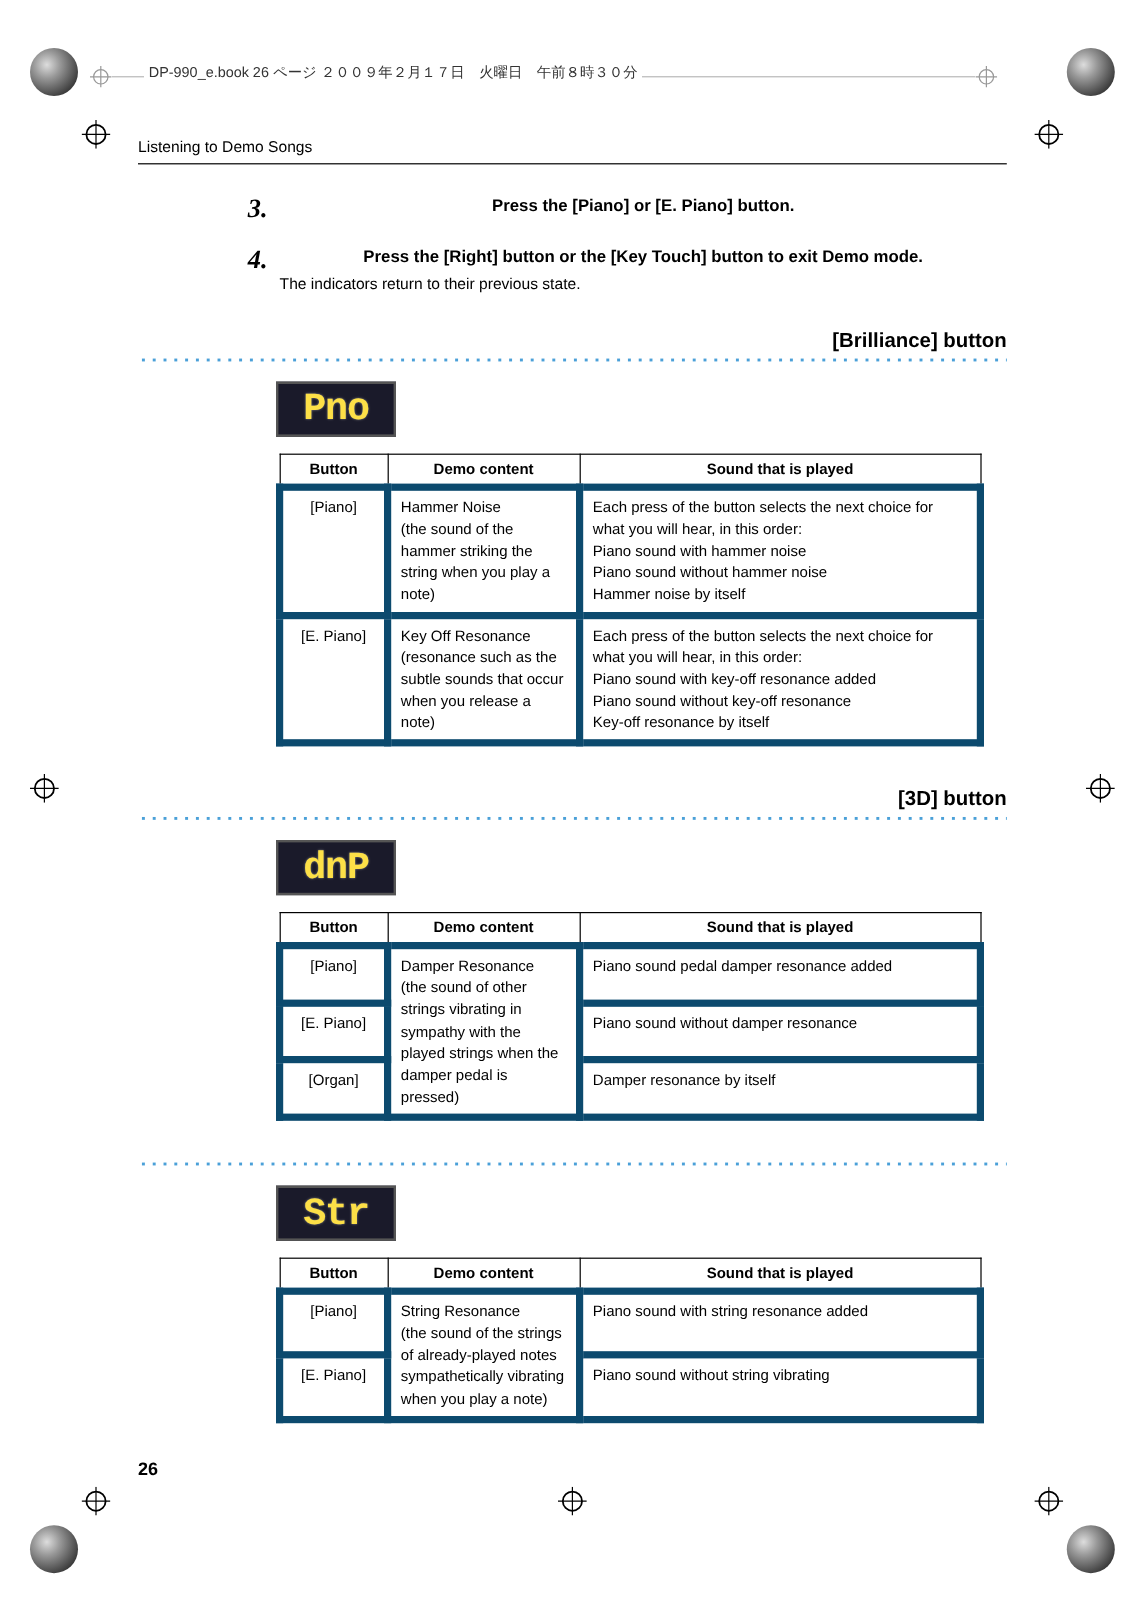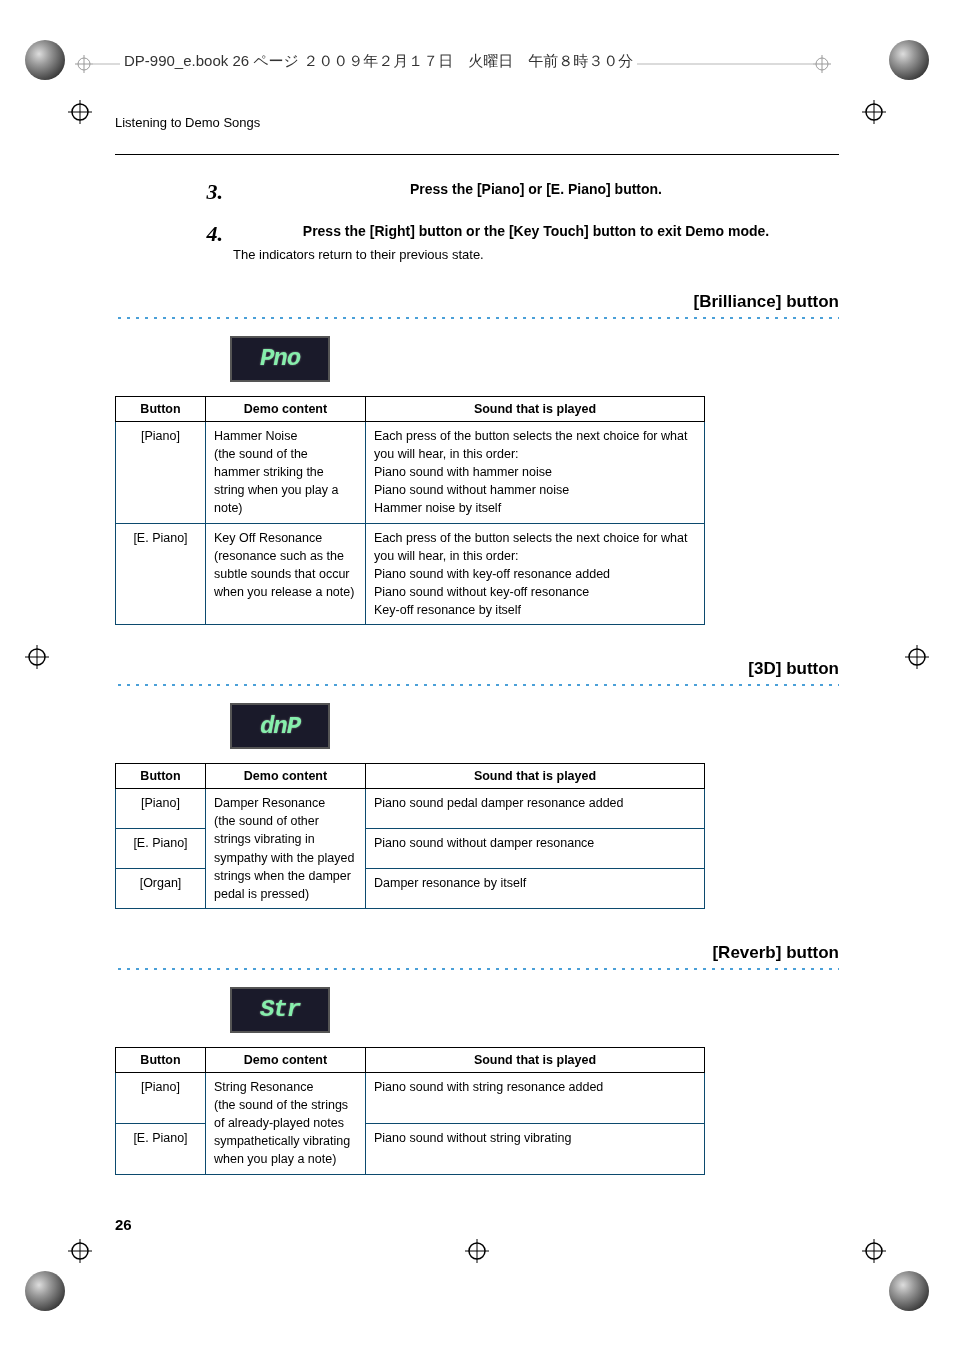--- a/index.html
+++ b/index.html
@@ -219,7 +219,7 @@
       </svg>
   </span>
 </div>
-<div style="position:absolute; top:52px; left:120px; font-size:15px; color:#333; background:#fff; padding:0 4px;">DP-990_e.book  26 ページ  ２００９年２月１７日　火曜日　午前８時３０分</div>
+<div style="position:absolute; top:52px; left:120px; font-size:12px; color:#333; background:#fff; padding:0 4px;">DP-990_e.book  26 ページ  ２００９年２月１７日　火曜日　午前８時３０分</div>
 
 <div class="page">
 

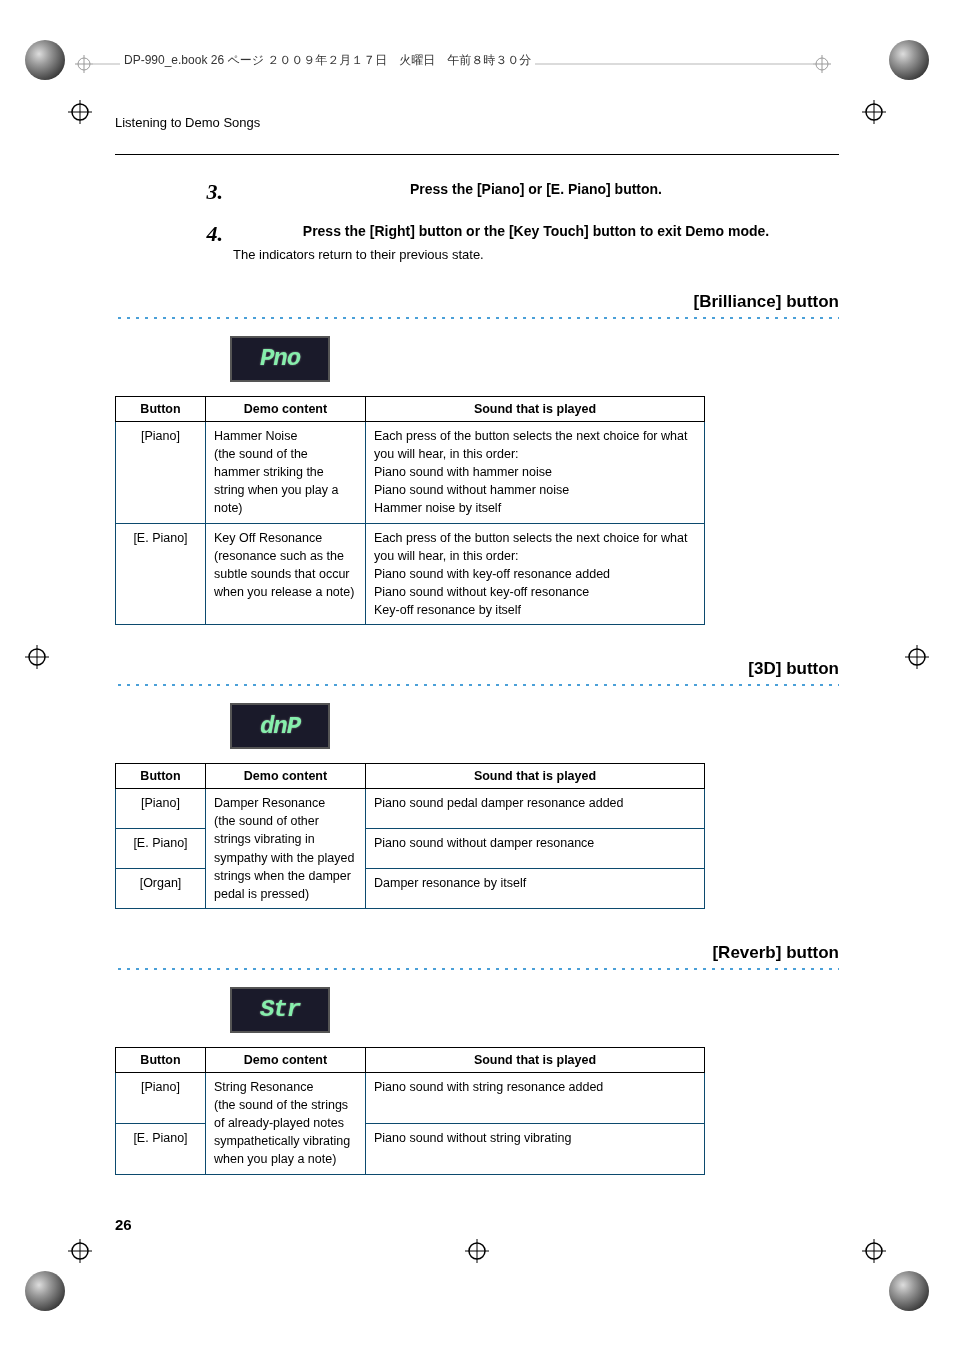--- a/index.html
+++ b/index.html
@@ -49,7 +49,7 @@
   .running-head {
     font-size: 13px;
     border-bottom: 1px solid #000;
-    padding-bottom: 24px;
+    padding-bottom: 6px;
     margin-bottom: 25px;
   }
 

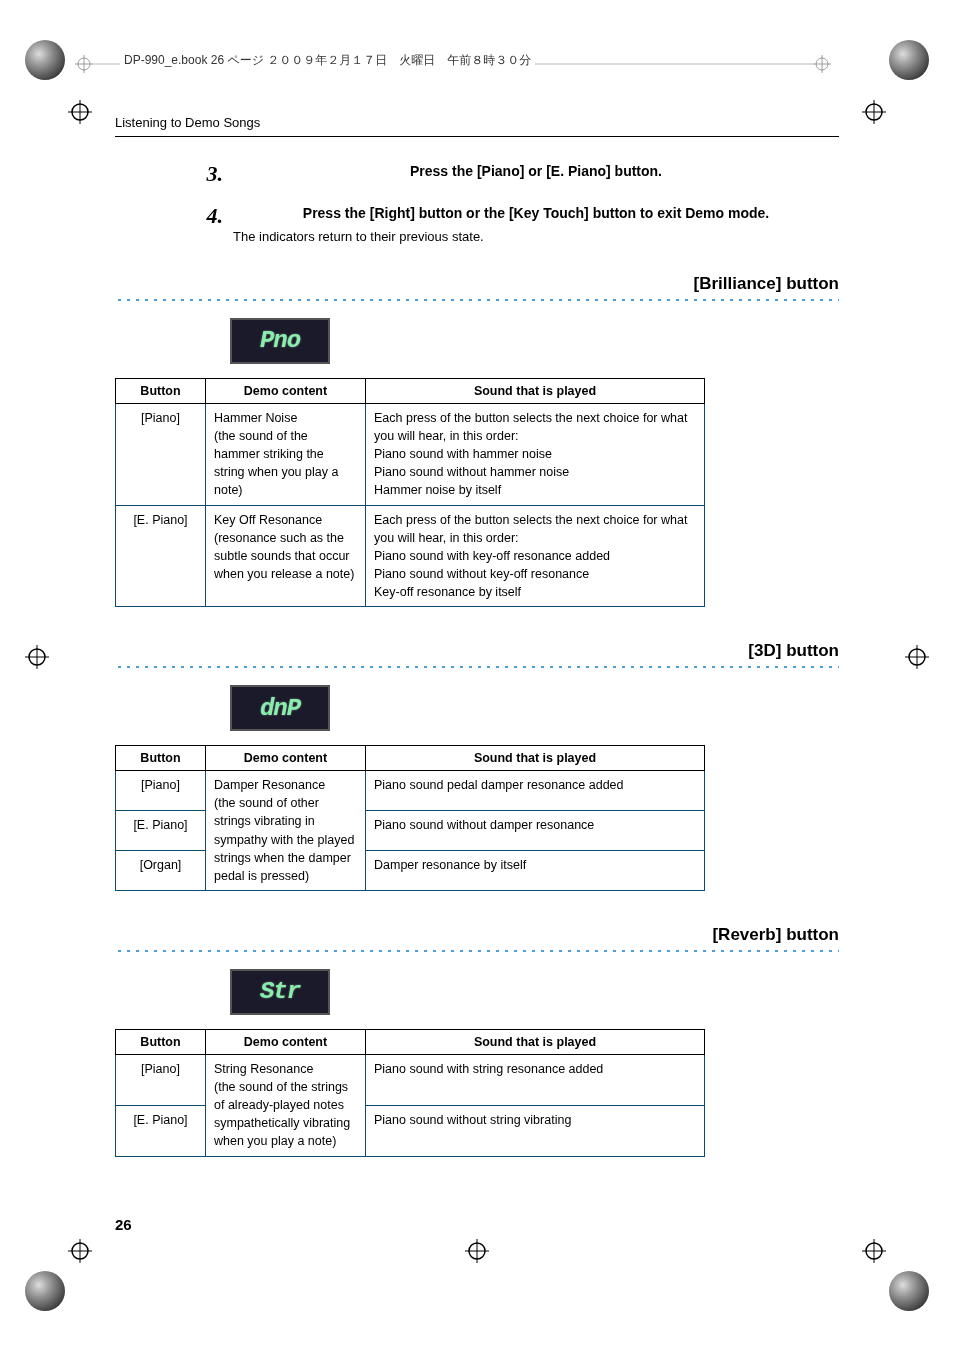--- a/index.html
+++ b/index.html
@@ -98,11 +98,10 @@
   }
   .seg {
     font-family: "Courier New", monospace;
-    font-size: 24px;
-    font-weight: bold;
-    color: #86efac;
+    font-size: 32px;
+    font-weight: bold;
+    color: #fde047;
     letter-spacing: -1px;
-    font-style: italic;
     text-shadow: 0 0 2px #888;
   }
 

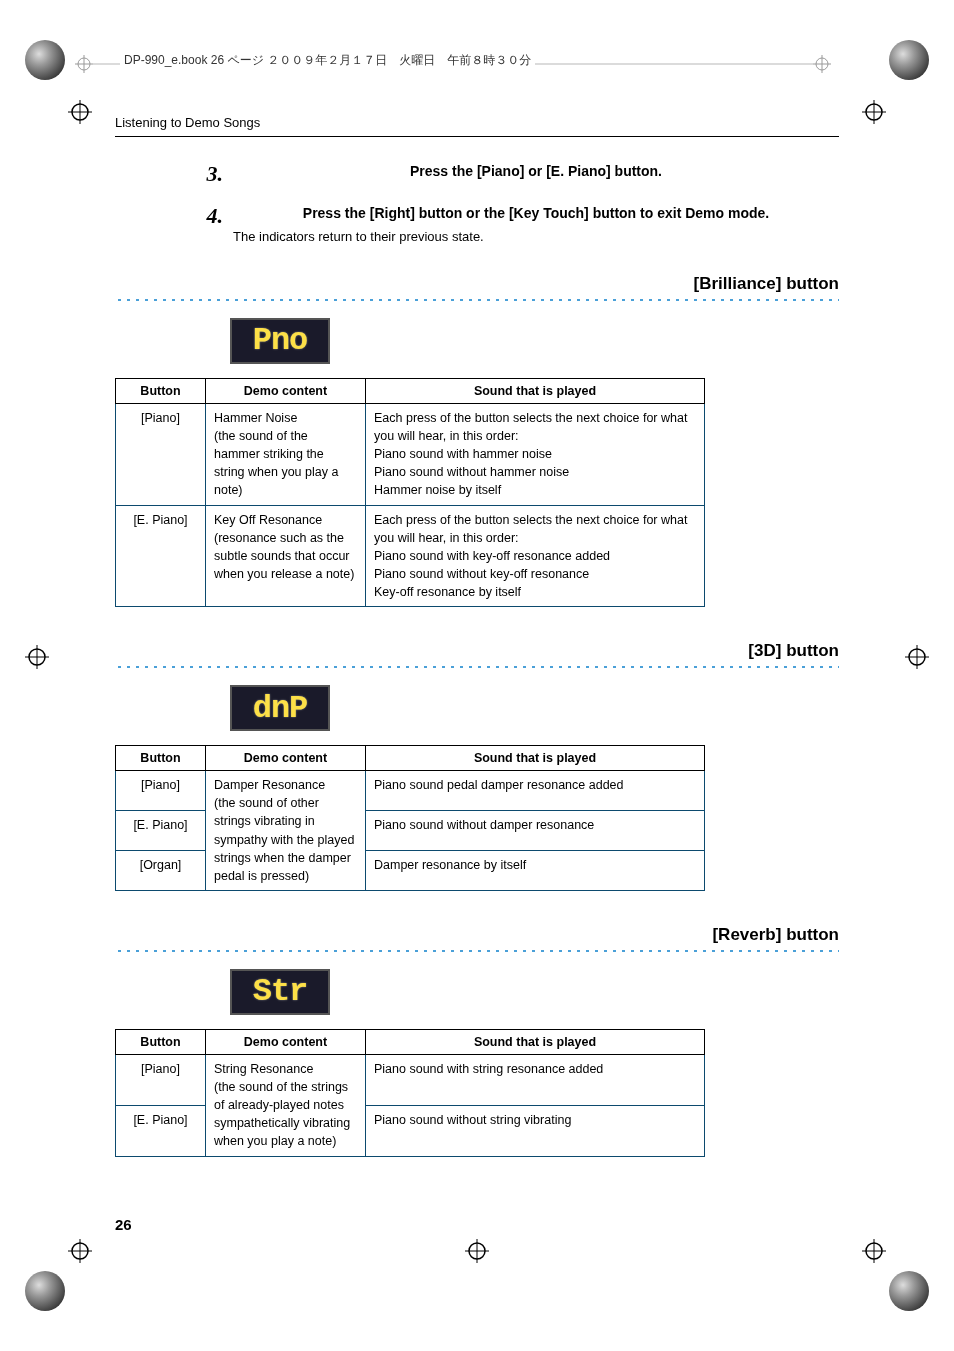--- a/index.html
+++ b/index.html
@@ -106,6 +106,7 @@
   }
 
   table.info {
+    margin-left: 115px;
     border-collapse: collapse;
     width: 590px;
     font-size: 12.5px;

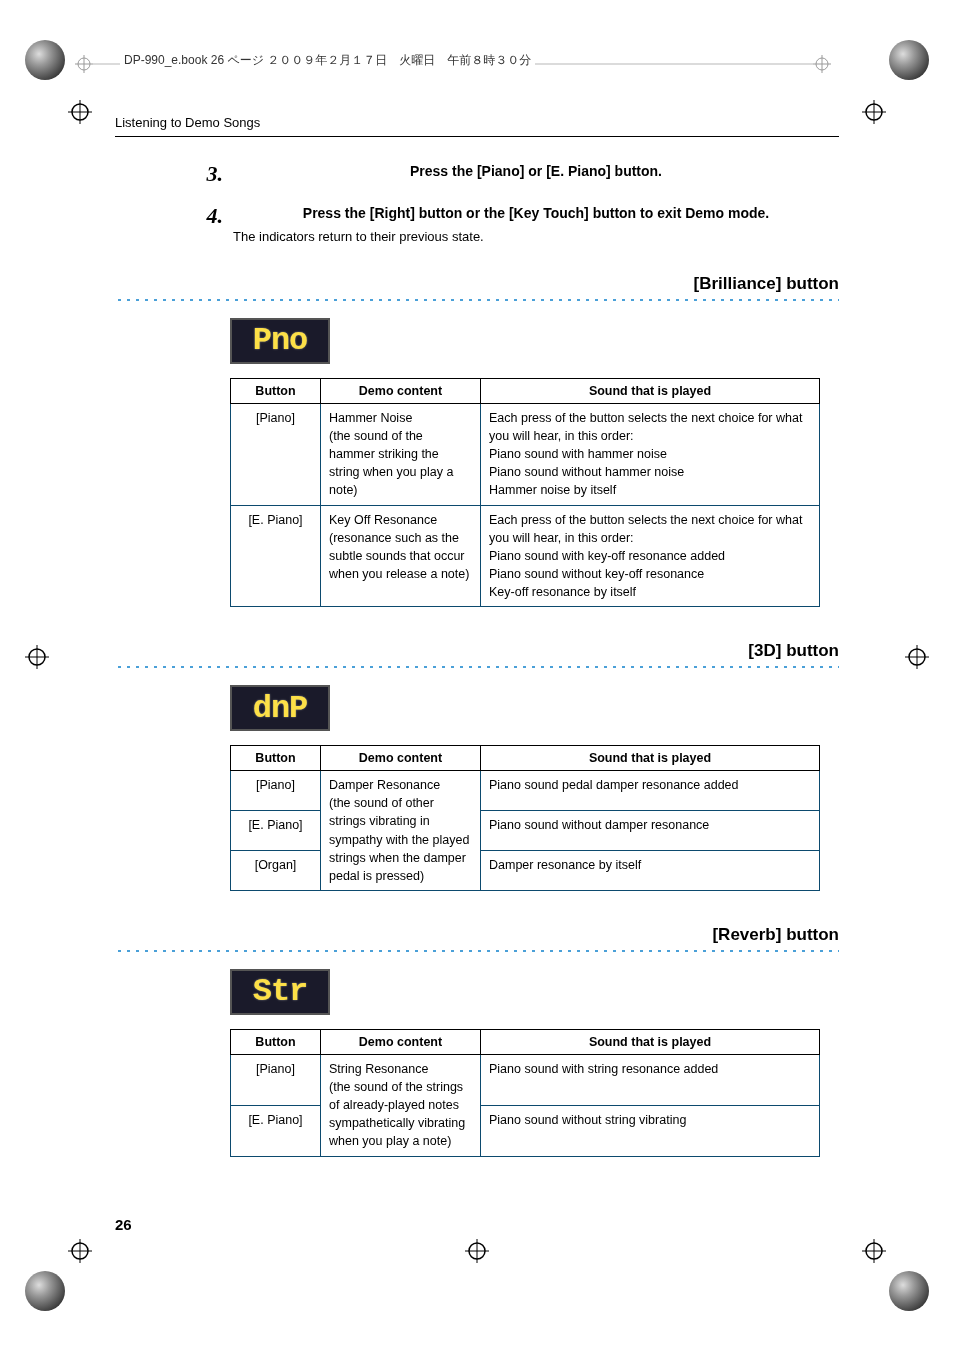--- a/index.html
+++ b/index.html
@@ -119,7 +119,7 @@
     background: #fff;
   }
   table.info td {
-    border: 1px solid #0c4a6e;
+    border: 6px solid #0c4a6e;
     padding: 5px 8px;
     vertical-align: top;
     line-height: 1.45;

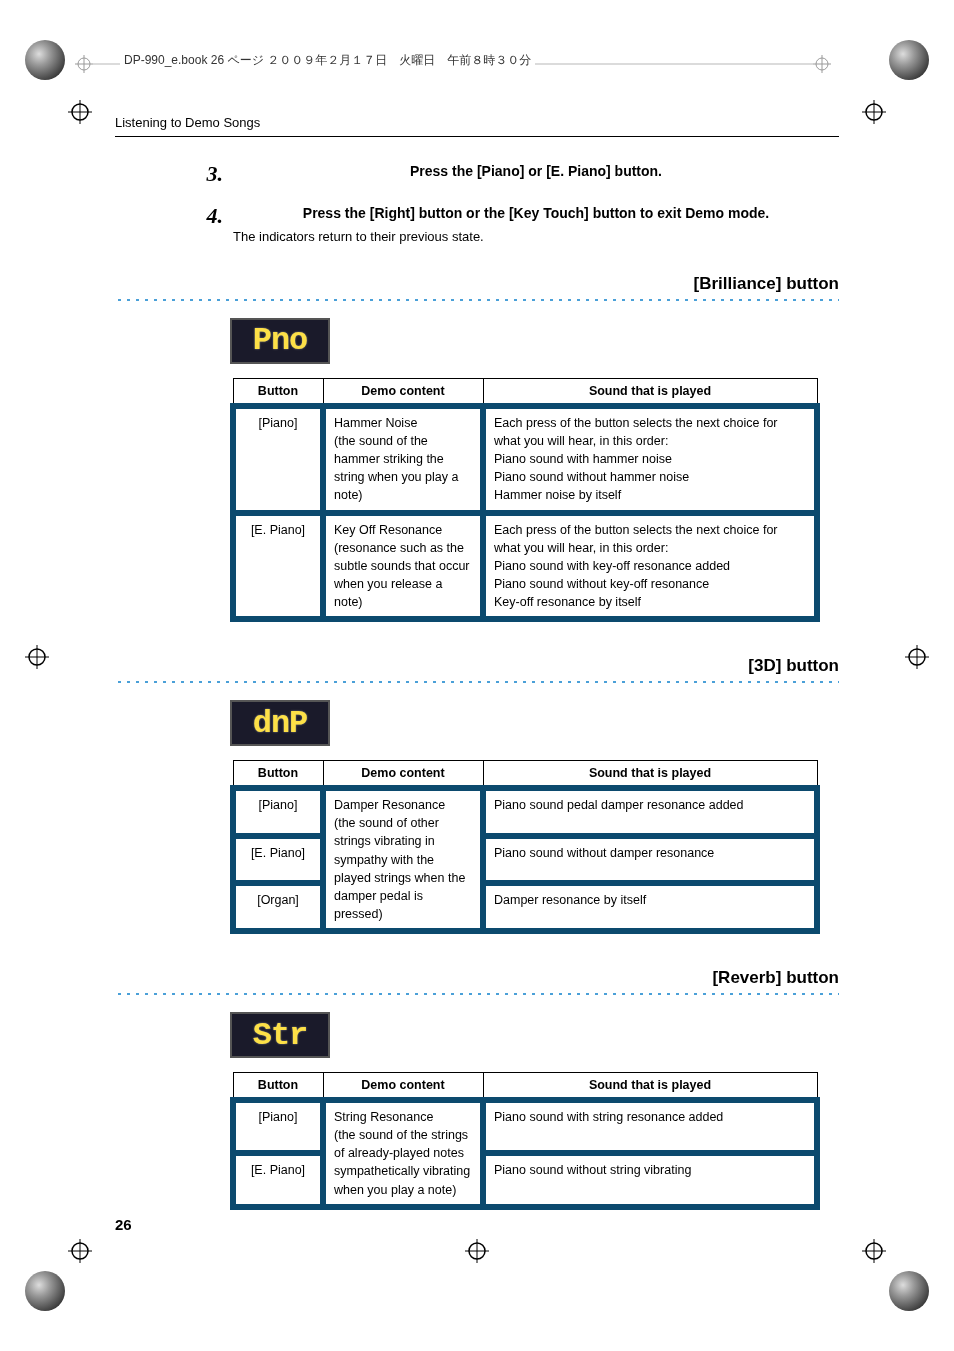--- a/index.html
+++ b/index.html
@@ -308,7 +308,6 @@
   </div>
 
   <div class="section">
-    <div class="section-head">[Reverb] button</div>
     <hr class="dotted">
     <div class="lcd-box">
       <span class="seg">Str</span>

